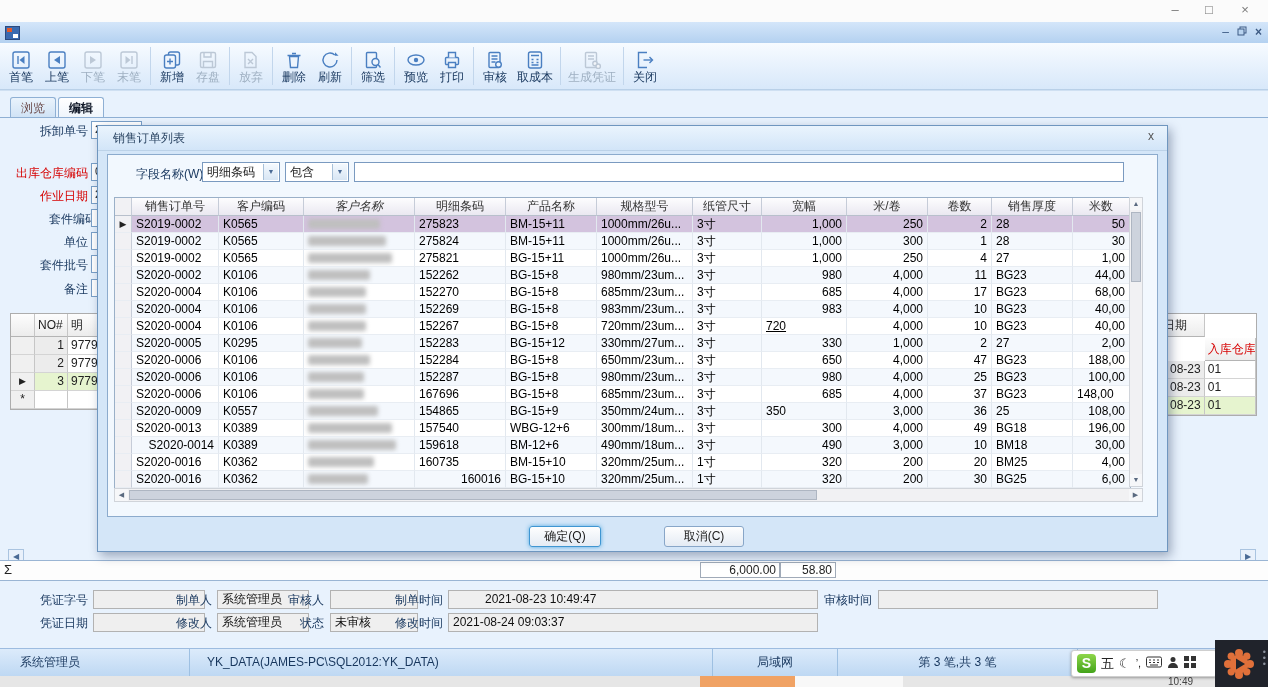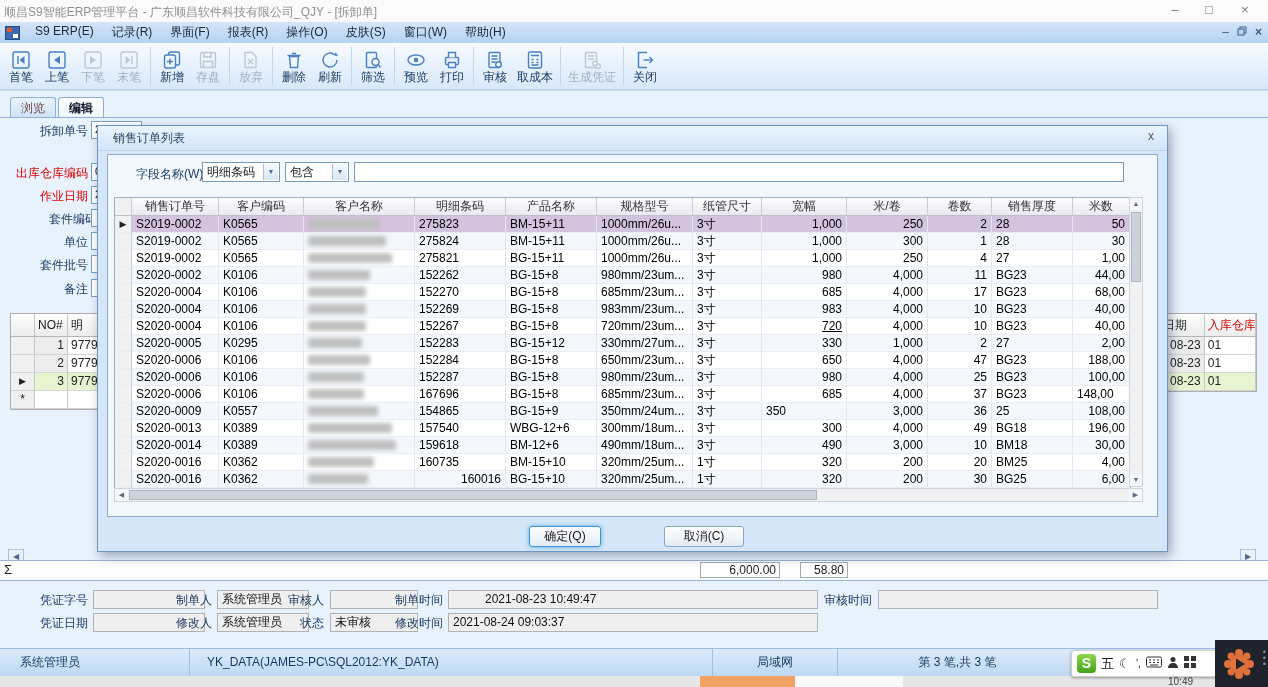--- a/index.html
+++ b/index.html
@@ -107,7 +107,6 @@
 <div id="root">
 
   <div class="titlebar">
-    <span class="ttl">顺昌S9智能ERP管理平台 - 广东顺昌软件科技有限公司_QJY - [拆卸单]</span>
     <span class="win-btn" style="left:1160px">–</span>
     <span class="win-btn" style="left:1194px">□</span>
     <span class="win-btn" style="left:1230px">×</span>

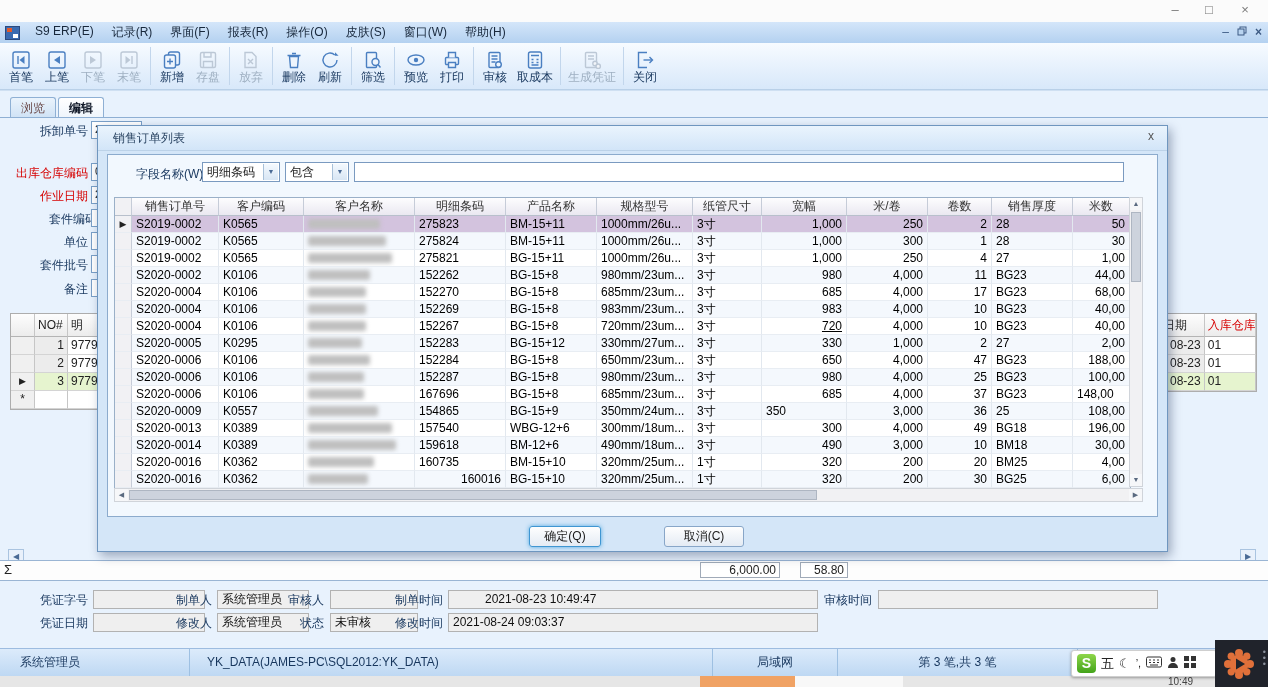--- a/index.html
+++ b/index.html
@@ -114,16 +114,6 @@
 
   <div class="menubar">
     <span class="app-icon"></span>
-    <span id="menu-items" style="display:flex">
-        <span class="menu-item">S9 ERP(E)</span>
-        <span class="menu-item">记录(R)</span>
-        <span class="menu-item">界面(F)</span>
-        <span class="menu-item">报表(R)</span>
-        <span class="menu-item">操作(O)</span>
-        <span class="menu-item">皮肤(S)</span>
-        <span class="menu-item">窗口(W)</span>
-        <span class="menu-item">帮助(H)</span>
-      </span>
     <span class="mdi">
       <span>–</span>
       <span><svg width="10" height="10" viewBox="0 0 10 10">

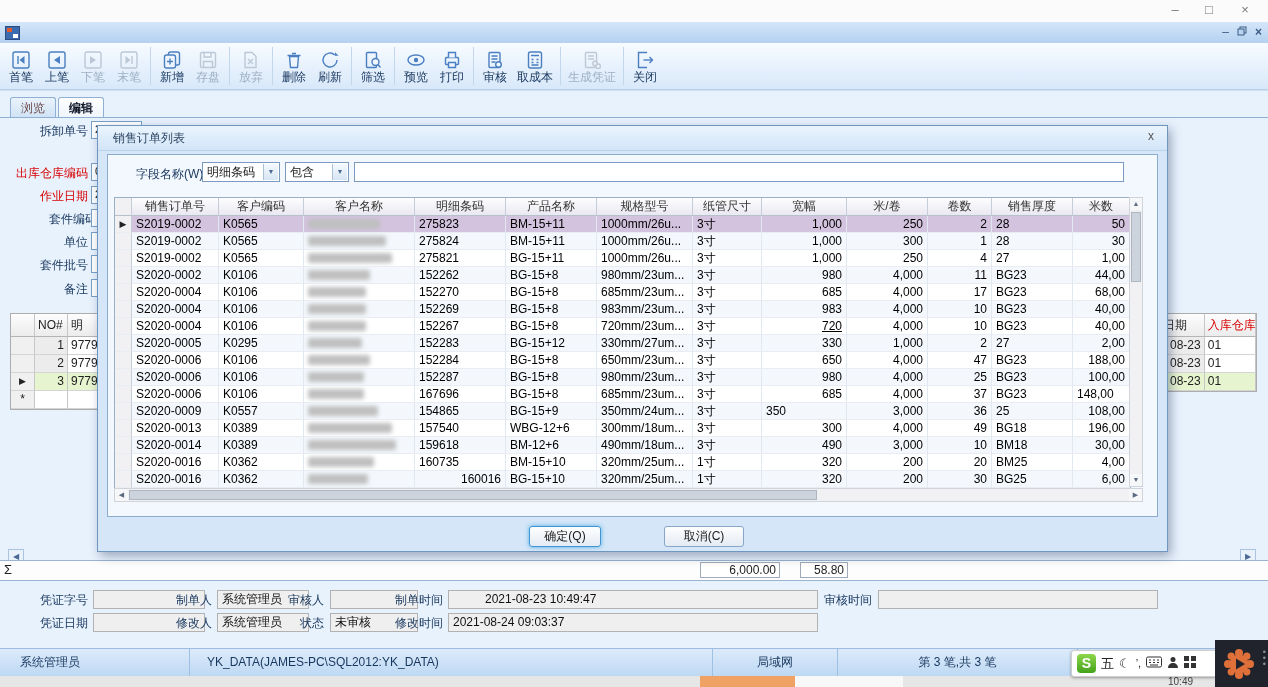--- a/index.html
+++ b/index.html
@@ -392,7 +392,7 @@
             <div class="gc sel" style="width: 17px;"></div>
             <div class="gc" style="width: 87px; background: linear-gradient(rgb(253, 253, 254), rgb(234, 232, 241)); border-right: 1px solid rgb(198, 204, 216); border-bottom: 1px solid rgb(184, 192, 204); text-align: center; color: rgb(51, 51, 51);">销售订单号</div>
             <div class="gc" style="width: 85px; background: linear-gradient(rgb(253, 253, 254), rgb(234, 232, 241)); border-right: 1px solid rgb(198, 204, 216); border-bottom: 1px solid rgb(184, 192, 204); text-align: center; color: rgb(51, 51, 51);">客户编码</div>
-            <div class="gc" style="width: 111px; background: linear-gradient(rgb(253, 253, 254), rgb(234, 232, 241)); border-right: 1px solid rgb(198, 204, 216); border-bottom: 1px solid rgb(184, 192, 204); text-align: center; color: rgb(51, 51, 51);">客户名称</div>
+            <div class="gc" style="width: 111px; background: linear-gradient(rgb(253, 253, 254), rgb(234, 232, 241)); border-right: 1px solid rgb(198, 204, 216); border-bottom: 1px solid rgb(184, 192, 204); text-align: center; color: rgb(51, 51, 51); font-style: italic;">客户名称</div>
             <div class="gc" style="width: 91px; background: linear-gradient(rgb(253, 253, 254), rgb(234, 232, 241)); border-right: 1px solid rgb(198, 204, 216); border-bottom: 1px solid rgb(184, 192, 204); text-align: center; color: rgb(51, 51, 51);">明细条码</div>
             <div class="gc" style="width: 91px; background: linear-gradient(rgb(253, 253, 254), rgb(234, 232, 241)); border-right: 1px solid rgb(198, 204, 216); border-bottom: 1px solid rgb(184, 192, 204); text-align: center; color: rgb(51, 51, 51);">产品名称</div>
             <div class="gc" style="width: 96px; background: linear-gradient(rgb(253, 253, 254), rgb(234, 232, 241)); border-right: 1px solid rgb(198, 204, 216); border-bottom: 1px solid rgb(184, 192, 204); text-align: center; color: rgb(51, 51, 51);">规格型号</div>

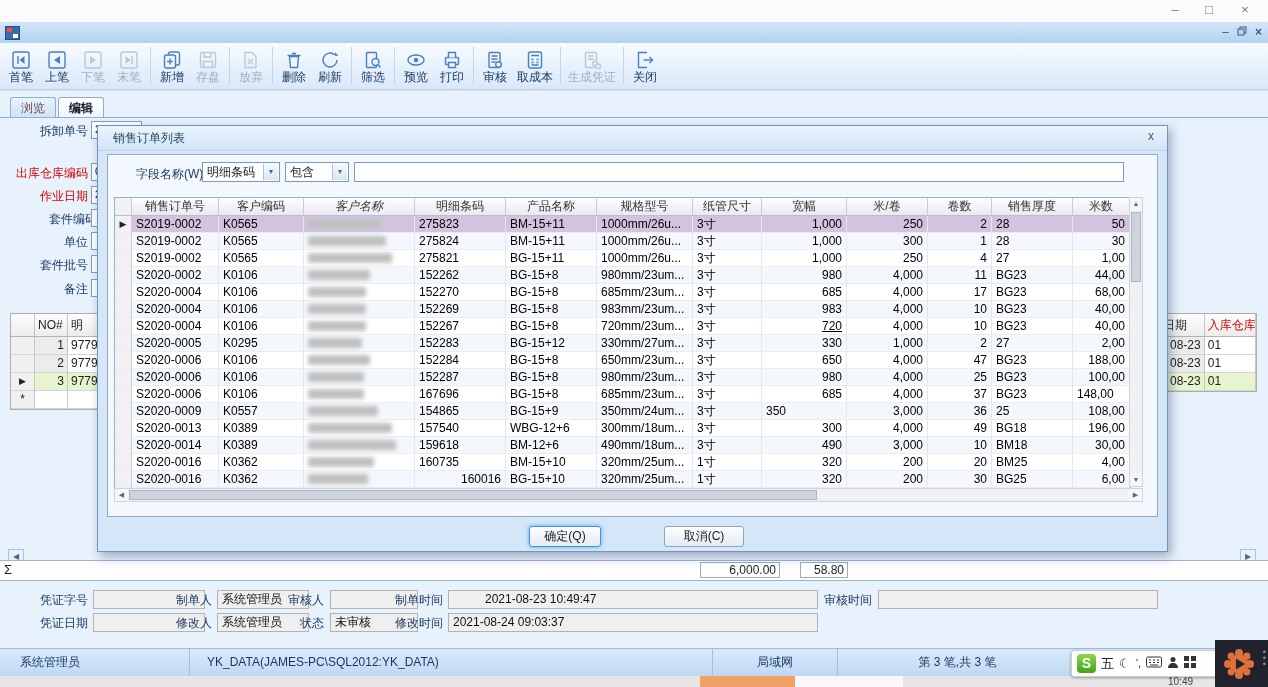--- a/index.html
+++ b/index.html
@@ -516,7 +516,7 @@
             <div class="gc" style="width: 91px; text-align: left;">BG-15+8</div>
             <div class="gc" style="width: 96px; text-align: left;">720mm/23um...</div>
             <div class="gc" style="width: 69px; text-align: left;">3寸</div>
-            <div class="gc" style="width: 85px; text-align: right; text-decoration: underline;">720</div>
+            <div class="gc" style="width: 85px; text-align: left; text-decoration: underline;">720</div>
             <div class="gc" style="width: 81px; text-align: right;">4,000</div>
             <div class="gc" style="width: 64px; text-align: right;">10</div>
             <div class="gc" style="width: 81px; text-align: left;">BG23</div>

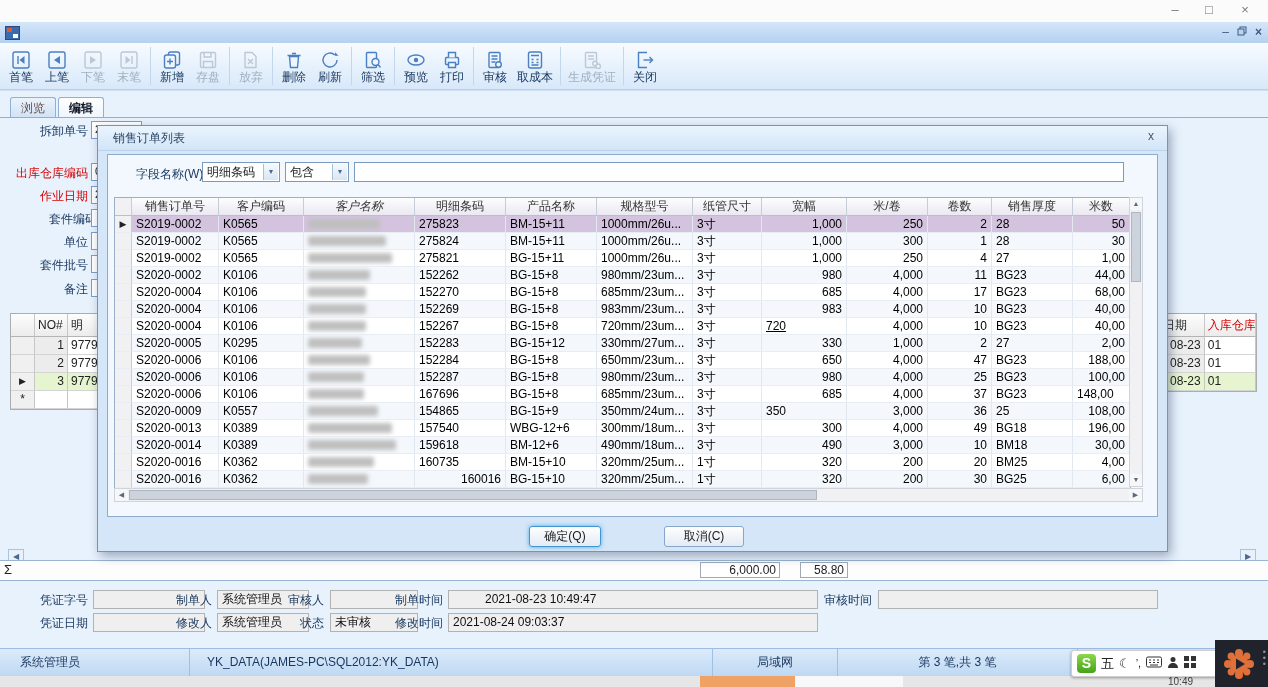--- a/index.html
+++ b/index.html
@@ -307,7 +307,7 @@
     <div class="bgrid" id="bg-grid-right" style="left:1152px;top:222px;width:103px">
         <div class="bgrow">
           <div class="bgcell bghead" style="width: 47px;">日期</div>
-          <div class="bgcell bghead" style="width: 54px; color: rgb(214, 0, 0);">入库仓库</div>
+          <div class="bgcell bghead" style="width: 54px; color: rgb(214, 0, 0); margin-top: 24px;">入库仓库</div>
           <div class="bgcell bghead" style="width: 0px; order: -1;"></div>
         </div>
         <div class="bgrow">

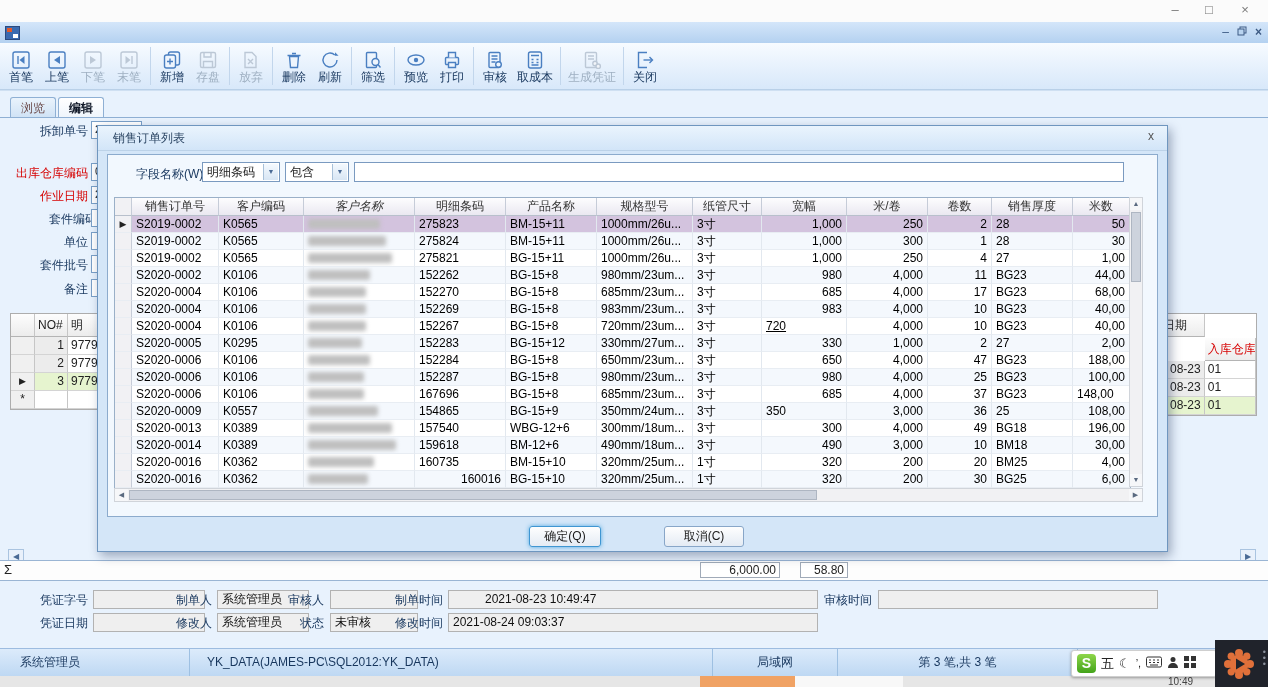--- a/index.html
+++ b/index.html
@@ -626,7 +626,7 @@
           </div>
           <div class="grow odd">
             <div class="gc sel" style="width: 17px;"></div>
-            <div class="gc" style="width: 87px; text-align: left;">S2020-0014</div>
+            <div class="gc" style="width: 87px; text-align: right;">S2020-0014</div>
             <div class="gc" style="width: 85px; text-align: left;">K0389</div>
             <div class="gc" style="width: 111px; text-align: left;">
               <div class="blurbar" style="width: 88px;"></div>

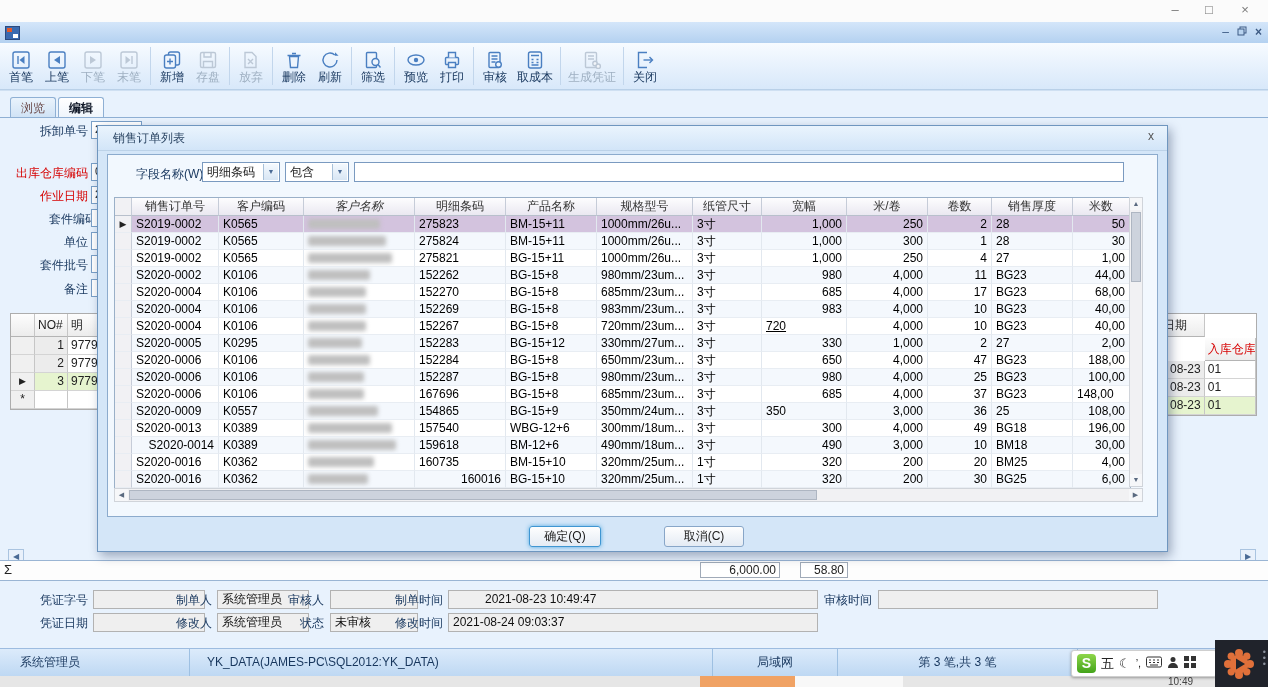--- a/index.html
+++ b/index.html
@@ -333,7 +333,7 @@
   <div class="sumrow">
     <span style="position:absolute;left:4px;top:1px;font-size:13px">Σ</span>
     <div class="sumbox" style="left:700px;width:80px">6,000.00</div>
-    <div class="sumbox" style="left:800px;width:48px">58.80</div>
+    <div class="sumbox" style="left:780px;width:56px">58.80</div>
   </div>
 
   <div id="footer-form">

